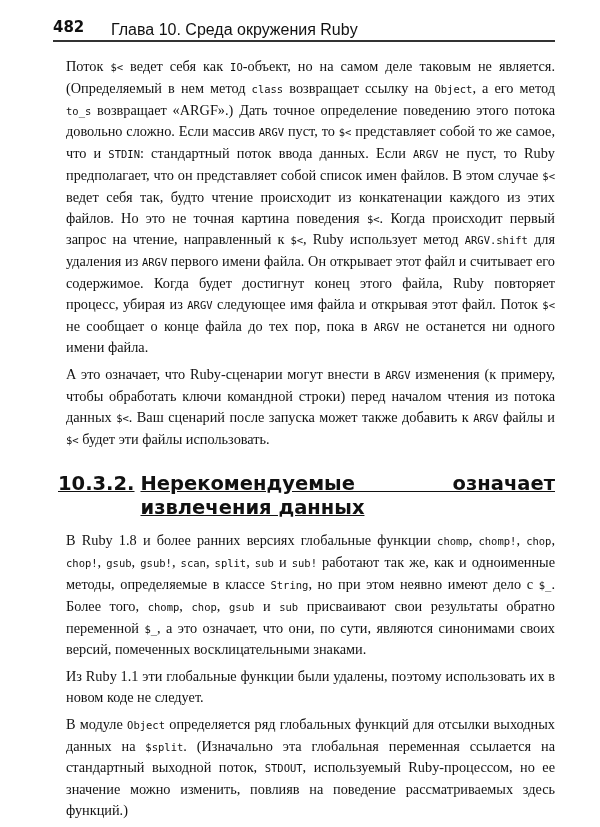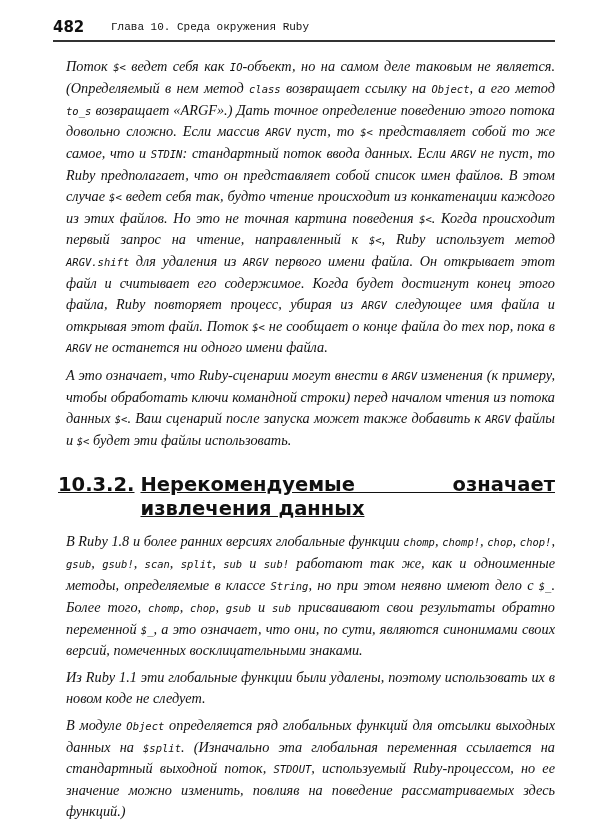--- a/index.html
+++ b/index.html
@@ -7,7 +7,7 @@
     .page { position: absolute; left: 16px; top: 0; width: 548px; height: 827px; }
     .header { position: absolute; left: 37px; top: 18px; width: 502px; height: 22px; border-bottom: 2px solid #333; }
     .page-num { position: absolute; left: 0; top: 0; font-family: "DejaVu Sans", sans-serif; font-weight: bold; font-size: 15px; }
-    .running-title { position: absolute; left: 58px; top: 3px; font-family: Liberation Mono, monospace; font-size: 11px; }
+    .running-title { position: absolute; left: 58px; top: 3px; font-family: Liberation Sans, sans-serif; font-size: 16px; }
     .body { position: absolute; left: 50px; top: 56px; width: 489px; font-family: "Liberation Serif", serif; font-size: 14.3px; line-height: 20.8px; text-align: justify; }
     .body p { margin: 0 0 6px 0; font-style: italic; }
     code { font-family: "DejaVu Sans Mono", monospace; font-size: 10.5px; }

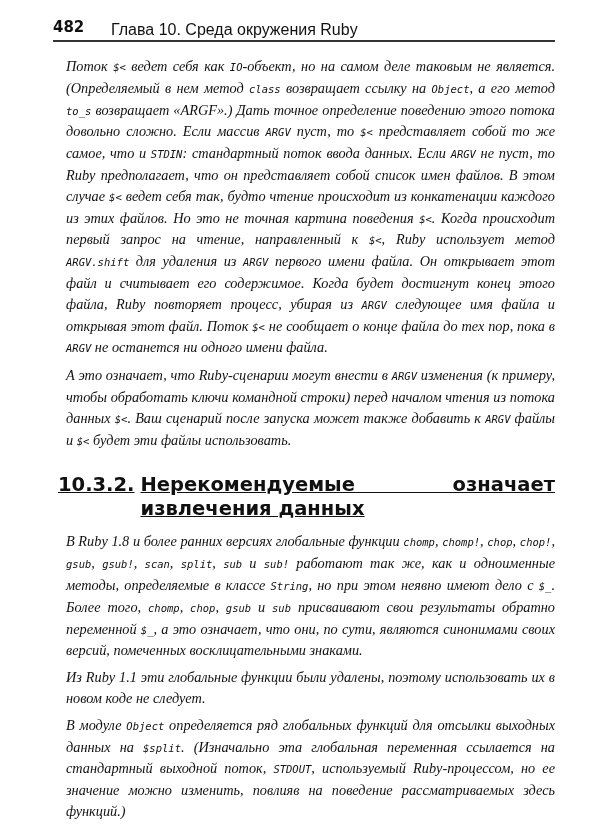--- a/index.html
+++ b/index.html
@@ -9,7 +9,7 @@
     .page-num { position: absolute; left: 0; top: 0; font-family: "DejaVu Sans", sans-serif; font-weight: bold; font-size: 15px; }
     .running-title { position: absolute; left: 58px; top: 3px; font-family: Liberation Sans, sans-serif; font-size: 16px; }
     .body { position: absolute; left: 50px; top: 56px; width: 489px; font-family: "Liberation Serif", serif; font-size: 14.3px; line-height: 20.8px; text-align: justify; }
-    .body p { margin: 0 0 6px 0; font-style: italic; }
+    .body p { margin: 0 0 6px 0; }
     code { font-family: "DejaVu Sans Mono", monospace; font-size: 10.5px; }
     h2 { font-family: "DejaVu Sans", sans-serif; font-weight: bold; font-size: 19.5px; line-height: 24px; margin: 22px 0 10px -8px; display: flex; text-decoration: underline; }
     h2 .num { flex: 0 0 auto; margin-right: 6px; }

